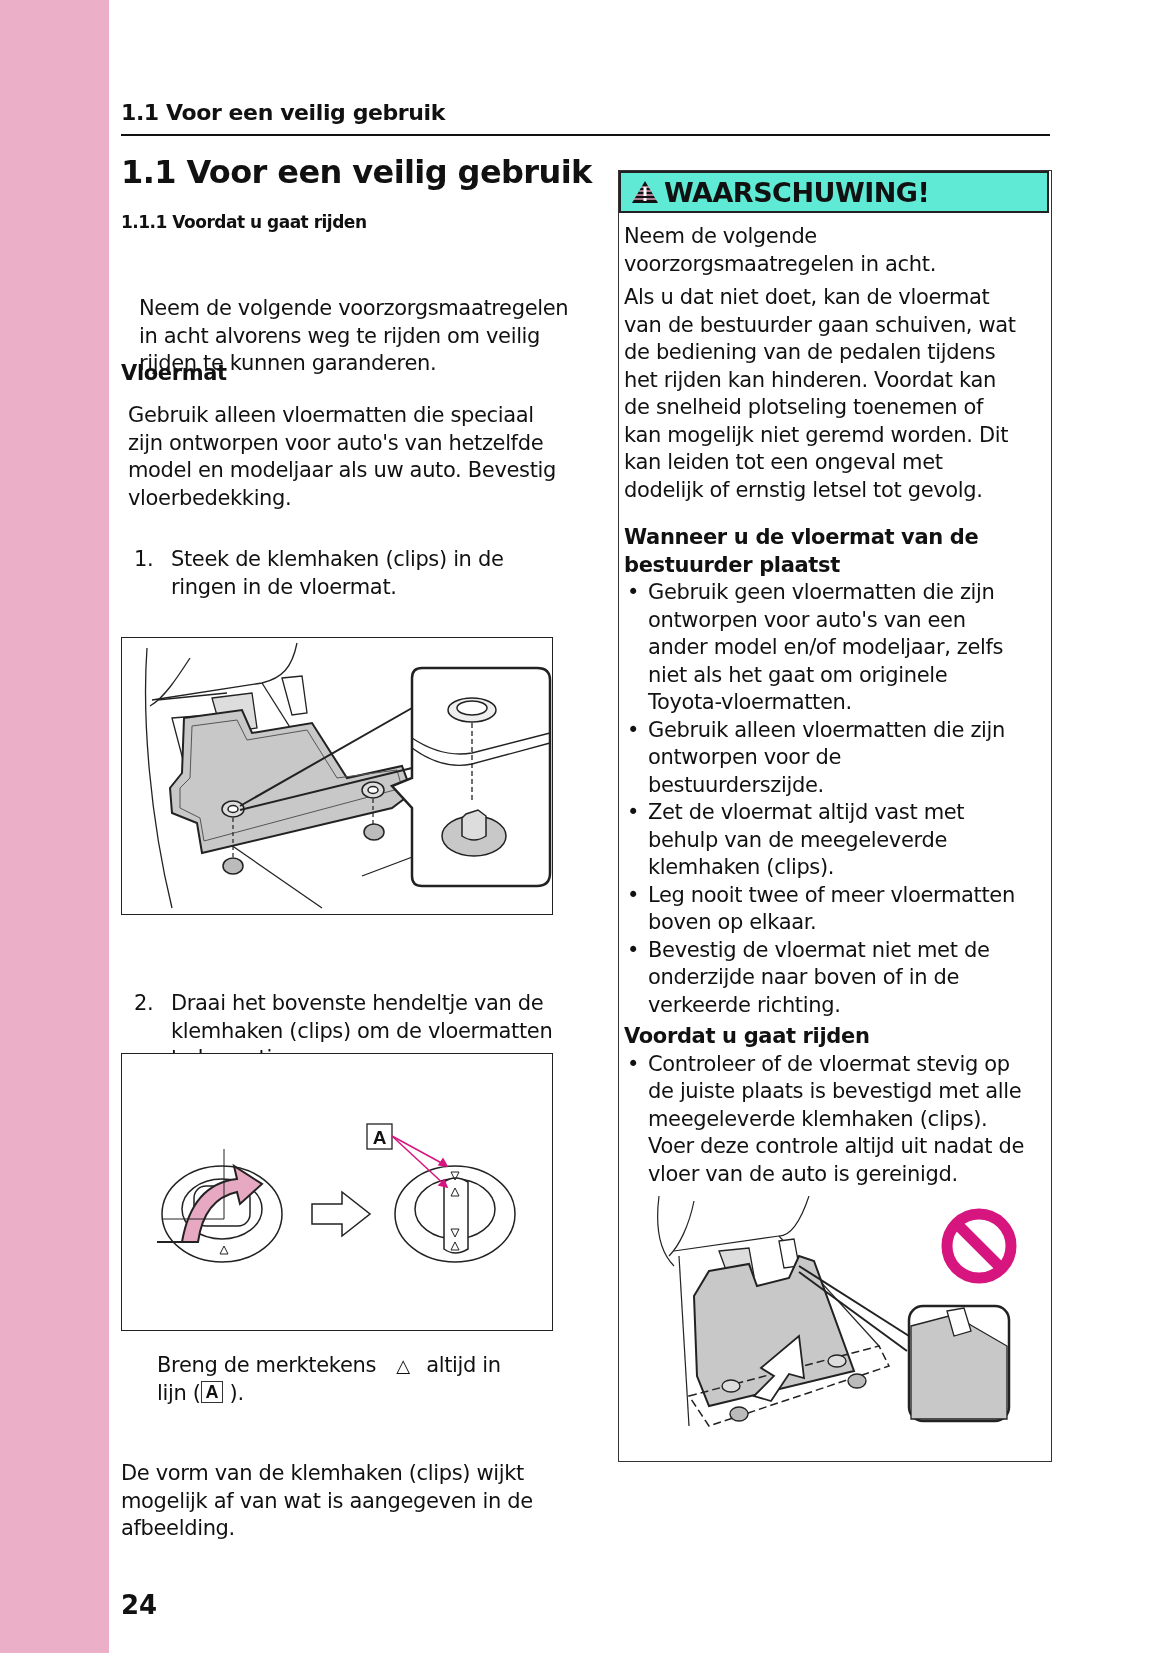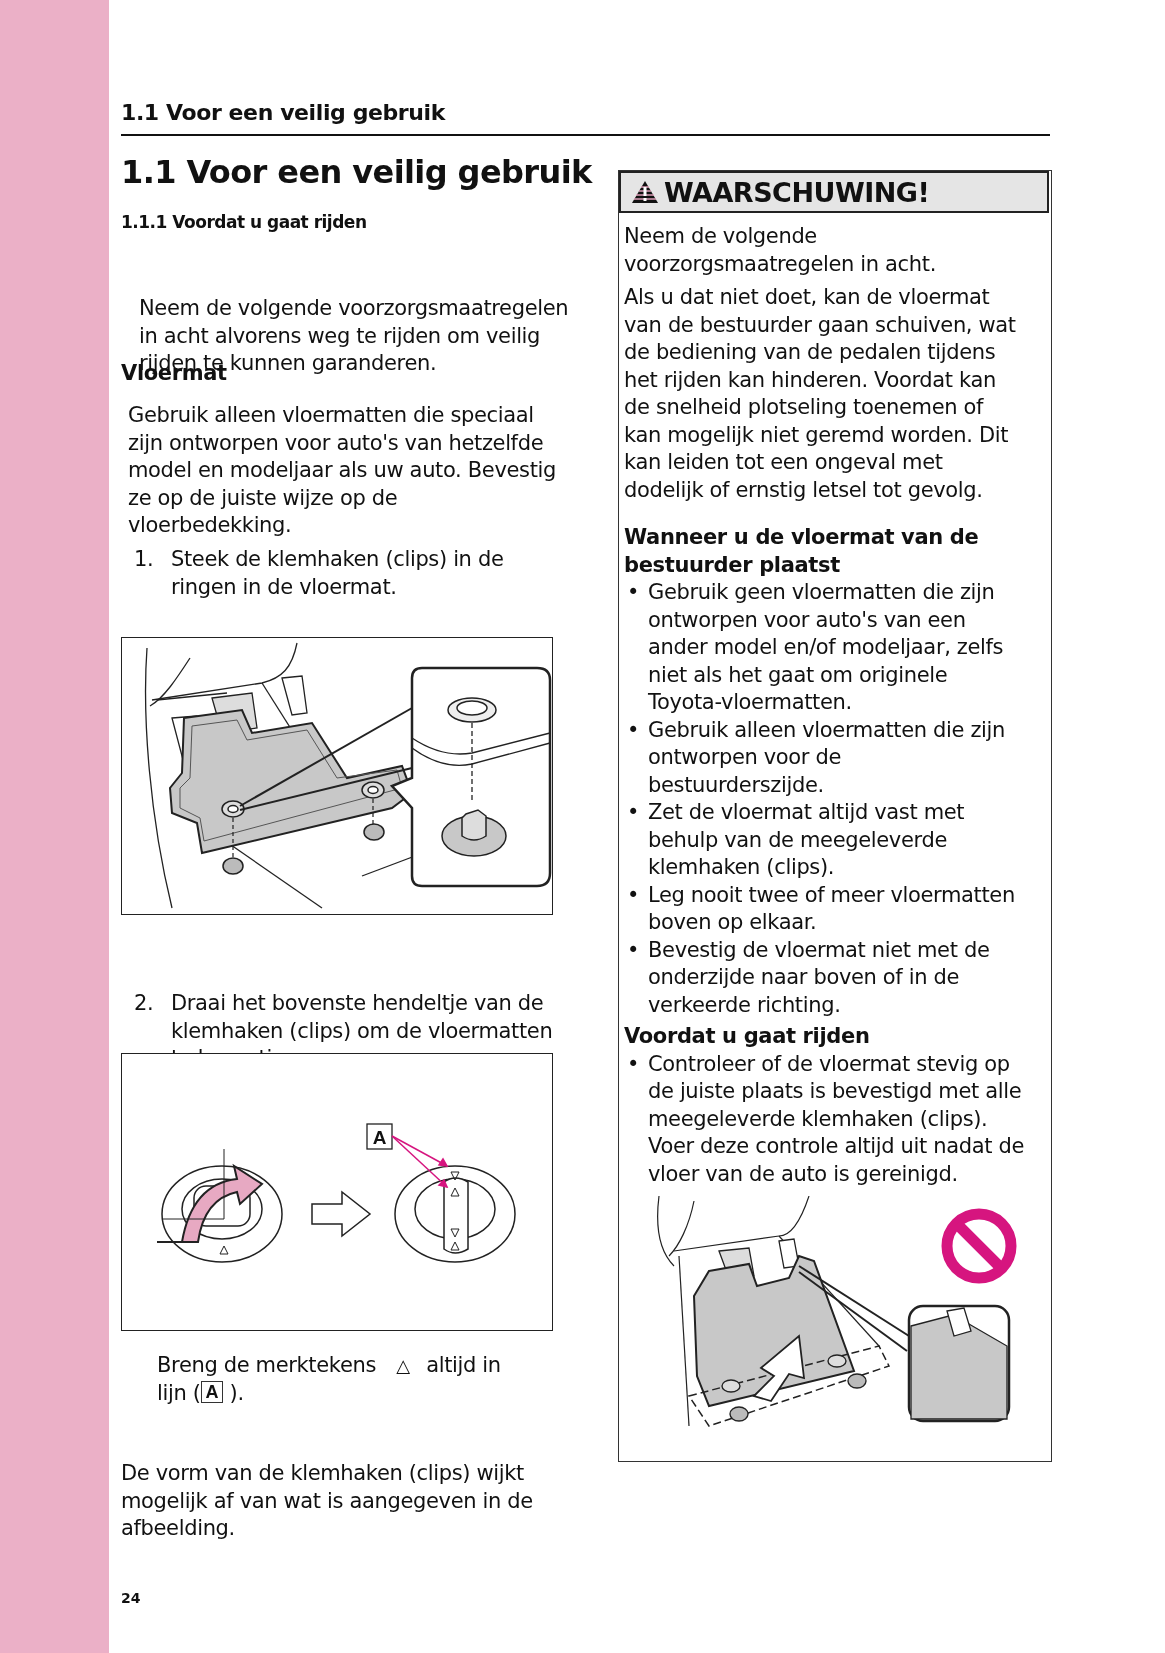--- a/index.html
+++ b/index.html
@@ -16,7 +16,7 @@
   .li .num{position:absolute;left:0;top:0;}
   .fig{position:absolute;border:1.5px solid #222;background:#fff;}
   .warn{position:absolute;left:618px;top:170px;width:432px;height:1290px;border:1.5px solid #333;}
-  .warn-head{position:absolute;left:0;top:0;width:426px;height:38px;background:#e5e5e5;border:2px solid #222;display:flex;align-items:center;}
+  .warn-head{position:absolute;left:0;top:0;width:426px;height:38px;background:#5eead4;border:2px solid #222;display:flex;align-items:center;}
   .warn-title{font-size:27px;font-weight:bold;letter-spacing:-0.5px;margin-left:4px;color:#111;}
   .warn-body{position:absolute;left:5px;top:52px;width:420px;}
   .bul{position:relative;padding-left:24px;}

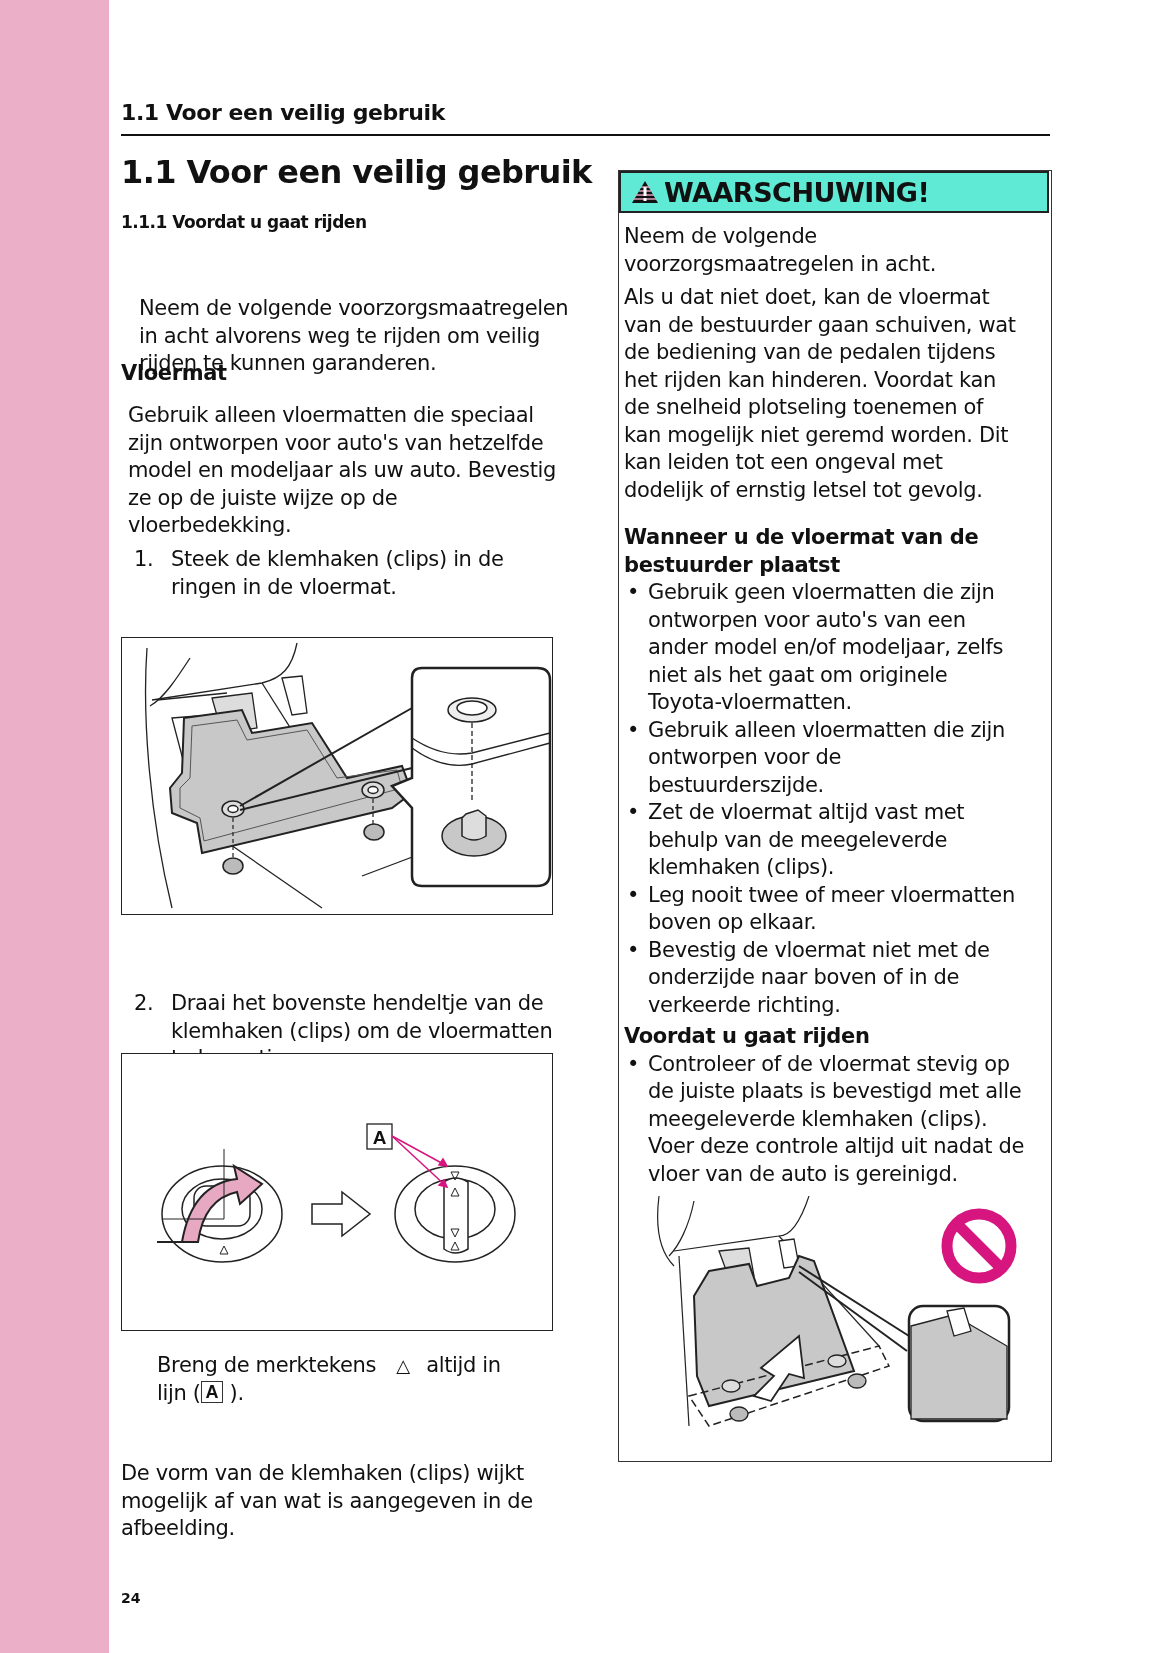--- a/index.html
+++ b/index.html
@@ -47,7 +47,6 @@
   <div>Gebruik alleen vloermatten die speciaal</div>
   <div>zijn ontworpen voor auto's van hetzelfde</div>
   <div>model en modeljaar als uw auto. Bevestig</div>
-  <div>ze op de juiste wijze op de</div>
   <div>vloerbedekking.</div>
 </div>
 

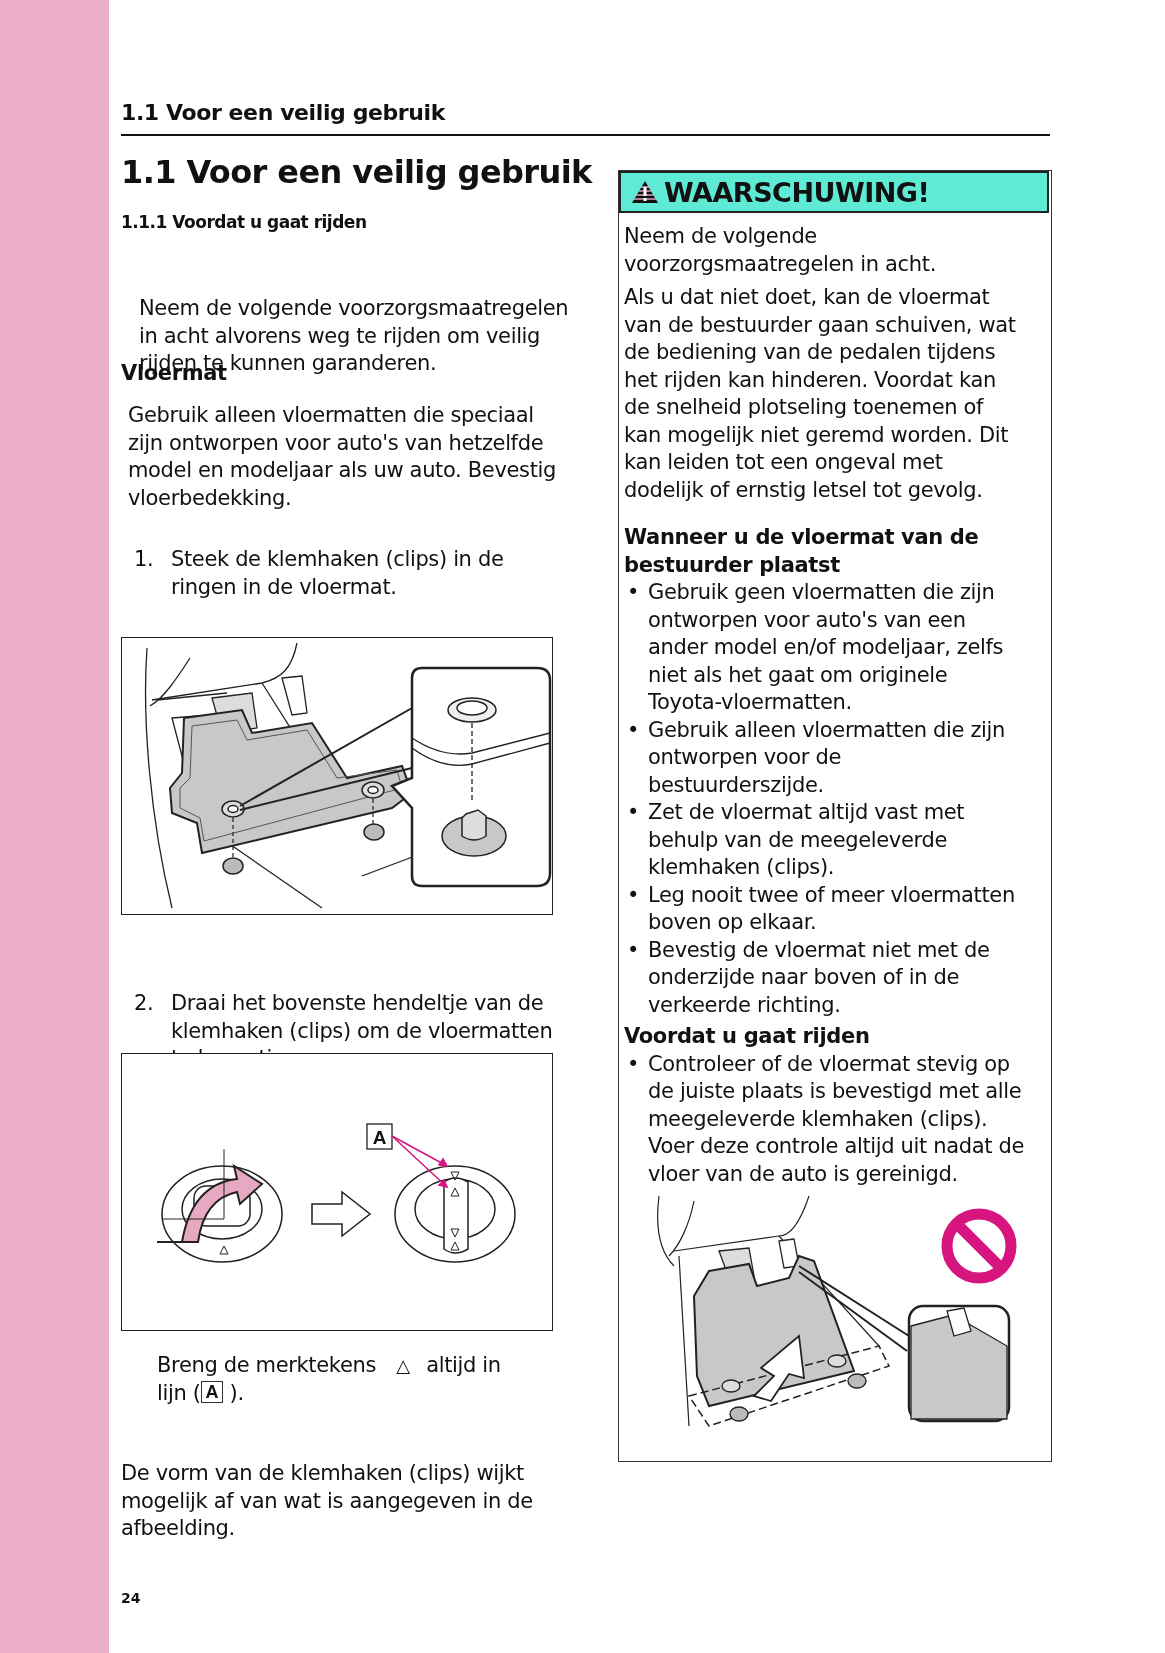--- a/index.html
+++ b/index.html
@@ -21,7 +21,7 @@
   .warn-body{position:absolute;left:5px;top:52px;width:420px;}
   .bul{position:relative;padding-left:24px;}
   .bul .dot{position:absolute;left:3px;top:0;}
-  .page-num{position:absolute;left:121px;top:1590px;font-size:14px;font-weight:bold;}
+  .page-num{position:absolute;left:121px;top:1590px;font-size:26px;font-weight:bold;}
   .boxA{display:inline-block;border:1.5px solid #333;font-family:"Liberation Sans",sans-serif;font-weight:bold;font-size:18px;line-height:20px;padding:0 4px;vertical-align:2px;}
 </style>
 </head>

